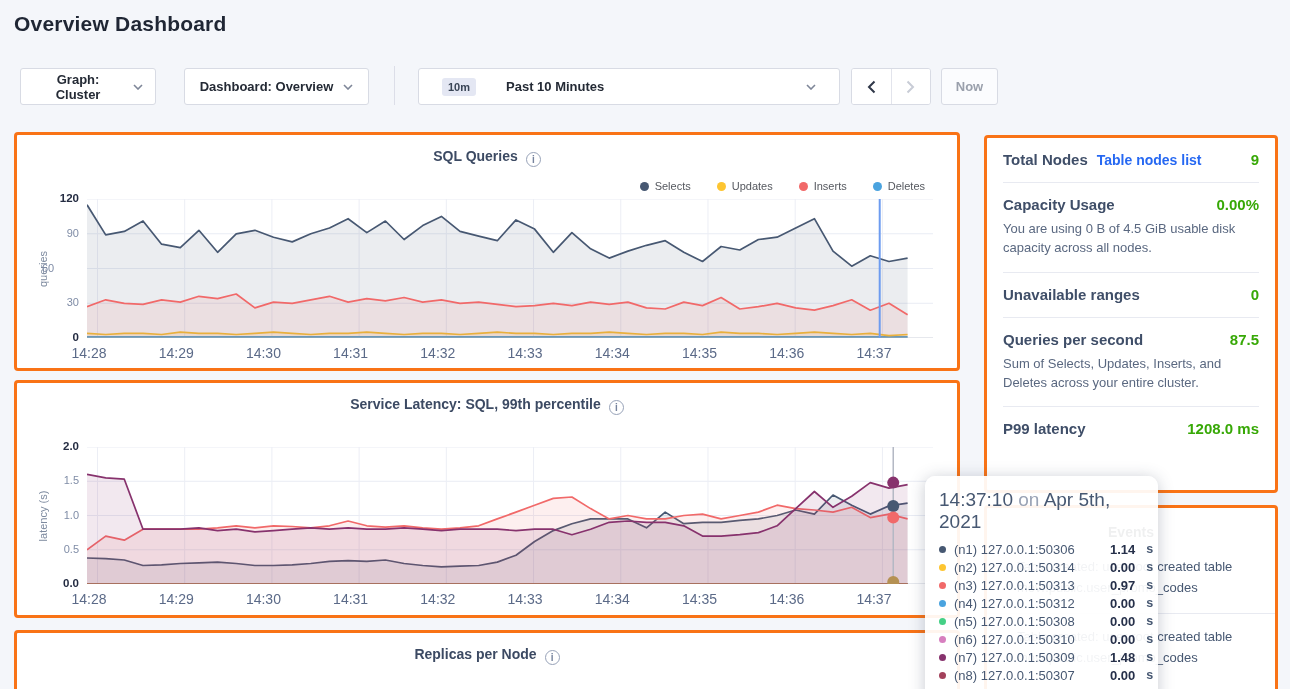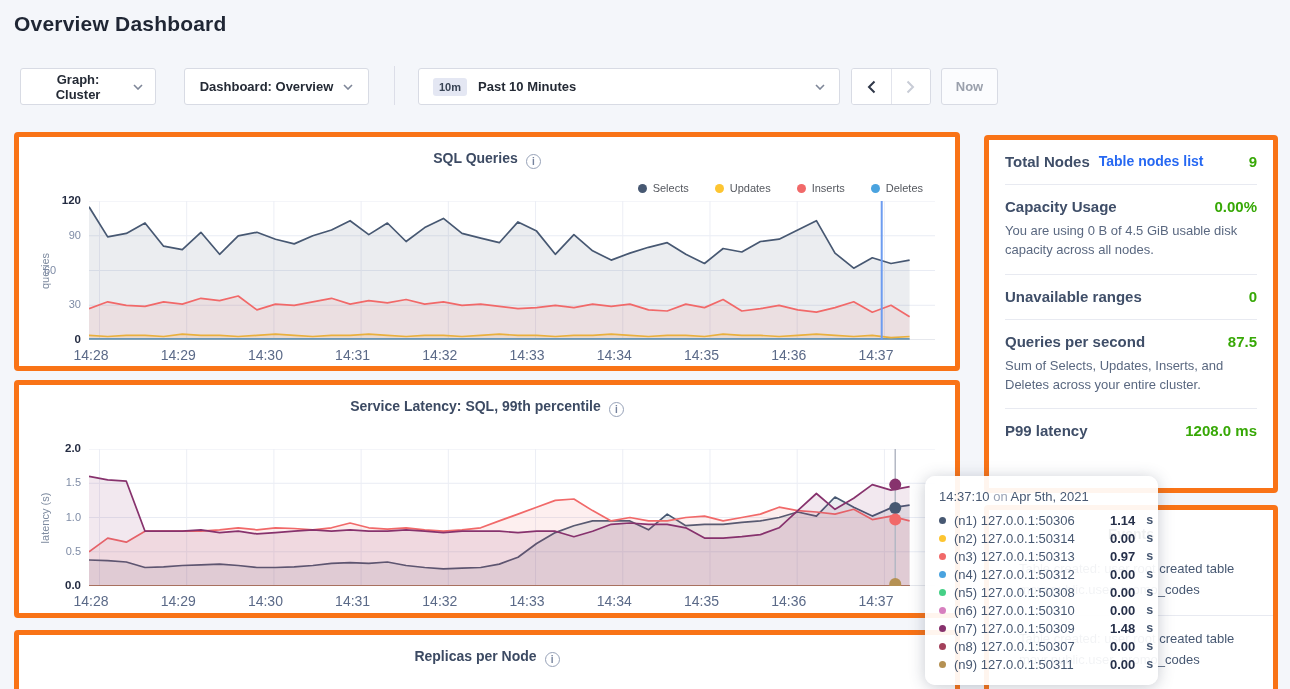--- a/index.html
+++ b/index.html
@@ -19,7 +19,7 @@
   #btn-graph { left:20px; width:136px; }
   #btn-dashboard { left:184px; width:185px; }
   .vdiv { position:absolute; left:394px; top:66px; width:1px; height:39px; background:#dcdee8; }
-  #time-selector { left:418px; width:422px; justify-content:flex-start; gap:11px; padding:0 14px; }
+  #time-selector { left:418px; width:422px; justify-content:flex-start; gap:30px; padding:0 23px; }
   #time-selector .chev { margin-left:auto; }
   .badge { background:#e4e7f3; color:#394455; font-size:11px; font-weight:700; padding:3px 6px; border-radius:3px; }
   .seg { position:absolute; left:851px; top:68px; height:37px; width:80px; display:flex; background:#fff; border:1px solid #d8dbe4; border-radius:3px; overflow:hidden; }

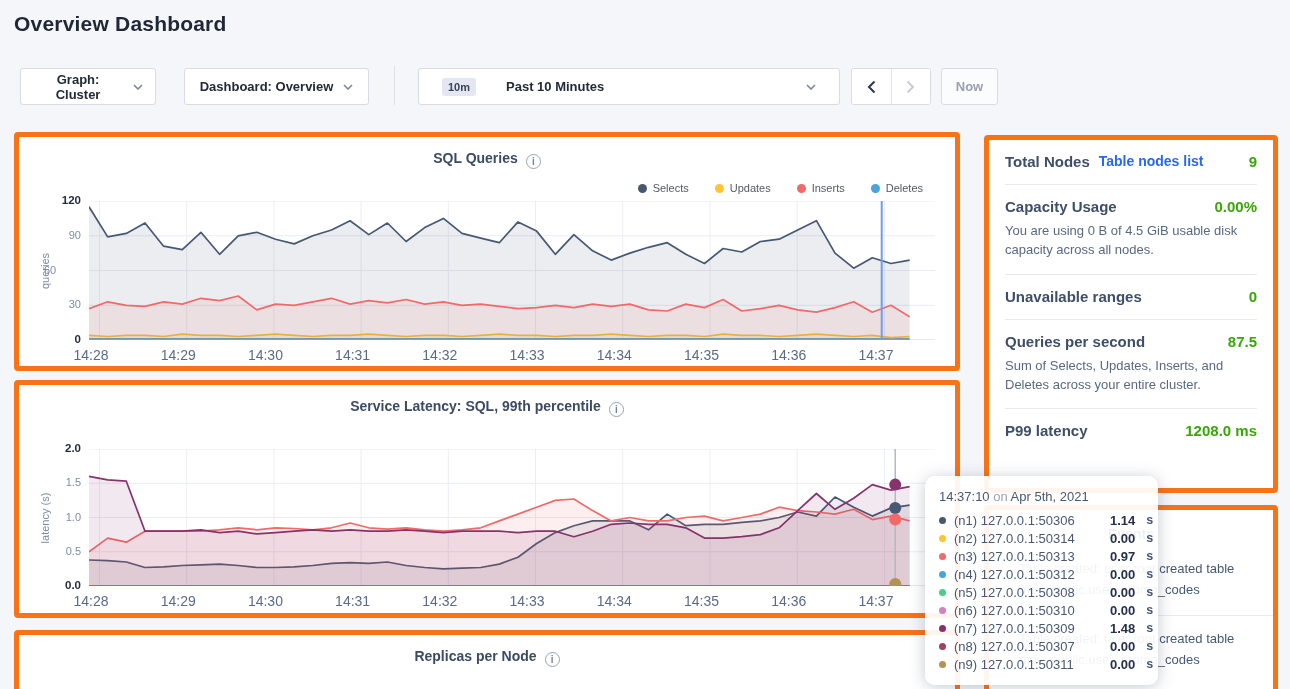--- a/index.html
+++ b/index.html
@@ -28,7 +28,7 @@
   #now { left:941px; width:57px; color:#9aa0ac; font-weight:700; background:#fbfcfe; }
 
   
-  .card { position:absolute; background:#fff; border:5px solid #f97316; border-radius:4px; }
+  .card { position:absolute; background:#fff; border:3px solid #f97316; border-radius:4px; }
   #sql-card      { left:14px;  top:132px; width:946px; height:239px; }
   #latency-card  { left:14px;  top:380px; width:946px; height:238px; }
   #replicas-card { left:14px;  top:630px; width:946px; height:140px; }

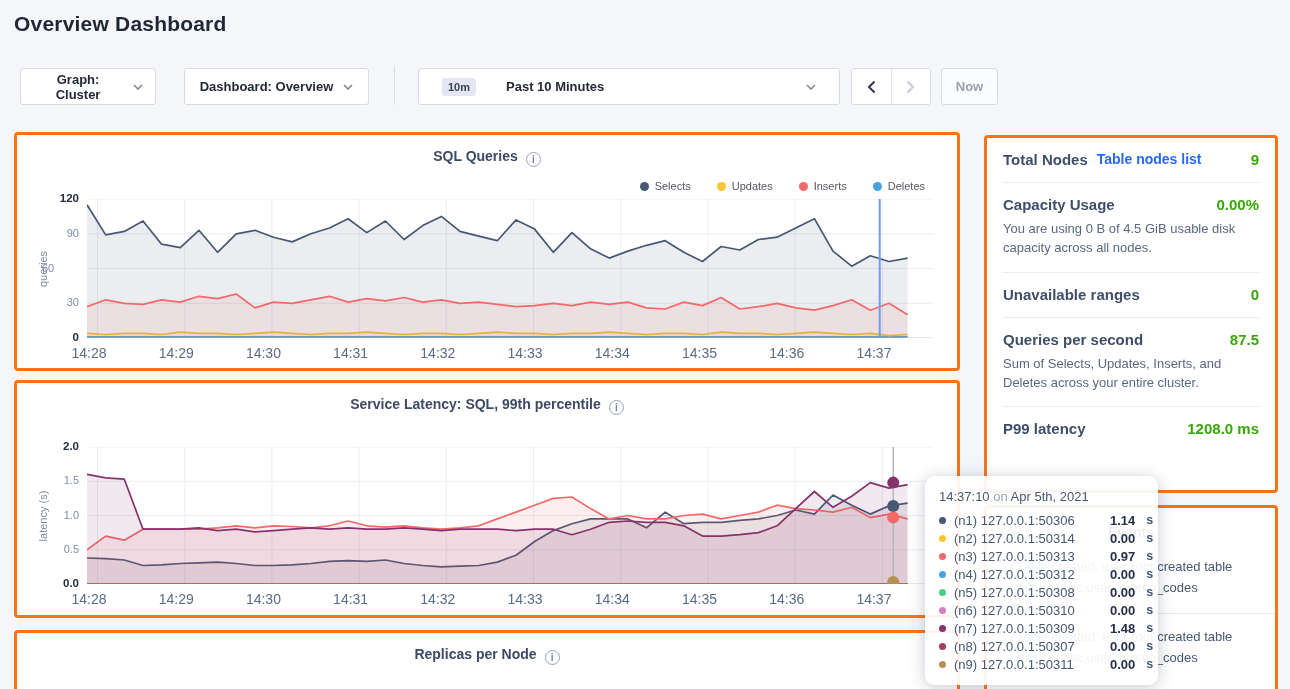--- a/index.html
+++ b/index.html
@@ -55,7 +55,7 @@
   #summary-items { padding:0 16px; }
   .sum-item { padding:13px 0 14px; border-top:1px solid #e8eaf1; }
   .sum-item:first-child { border-top:none; }
-  .sum-row { display:flex; align-items:flex-start; }
+  .sum-row { display:flex; align-items:flex-end; }
   .sum-label { font-size:15px; font-weight:700; color:#3f4e68; }
   .sum-link { font-size:14px; font-weight:700; color:#2668f2; margin-left:9px; text-decoration:none; cursor:pointer; }
   .sum-value { margin-left:auto; font-size:15px; font-weight:700; color:#37a806; }

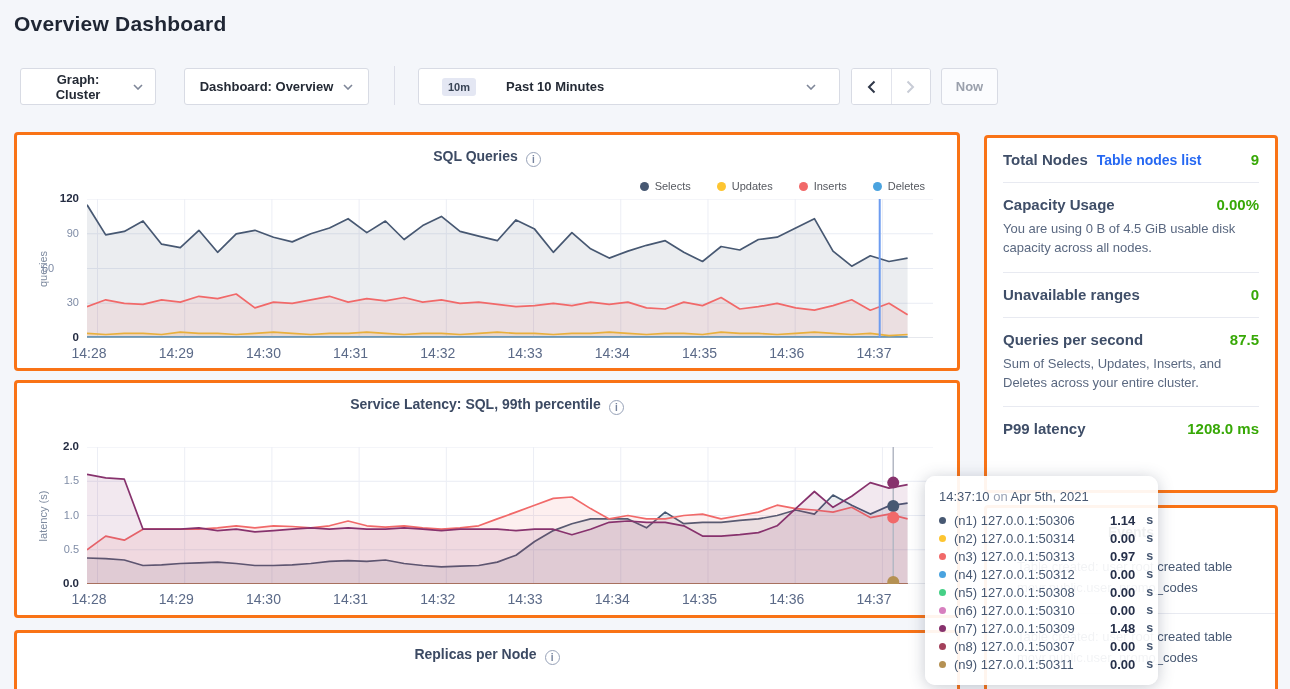--- a/index.html
+++ b/index.html
@@ -69,7 +69,7 @@
     background:rgba(255,255,255,0.93); border-radius:10px; padding:11px 14px 12px;
     box-shadow:0 2px 16px rgba(55,65,90,.28);
   }
-  .thead { font-size:13px; color:#475872; margin:2px 0 7px; }
+  .thead { font-size:19px; color:#475872; margin:2px 0 7px; }
   .thead .ton { color:#9aa3b5; }
   .trow { display:flex; align-items:center; height:18px; gap:8px; }
   .tdot { width:7px; height:7px; border-radius:50%; flex:none; }

